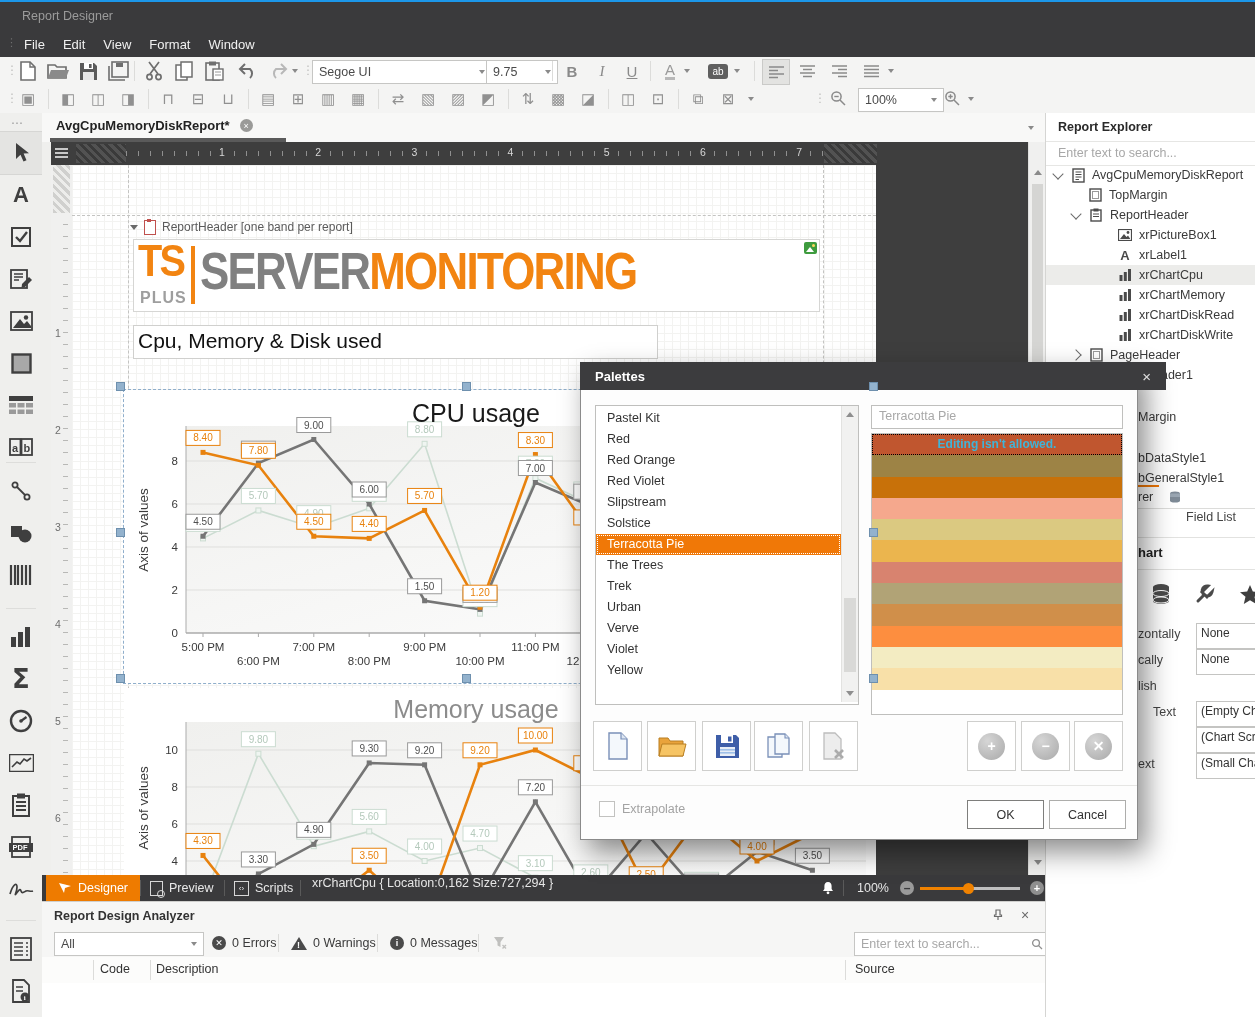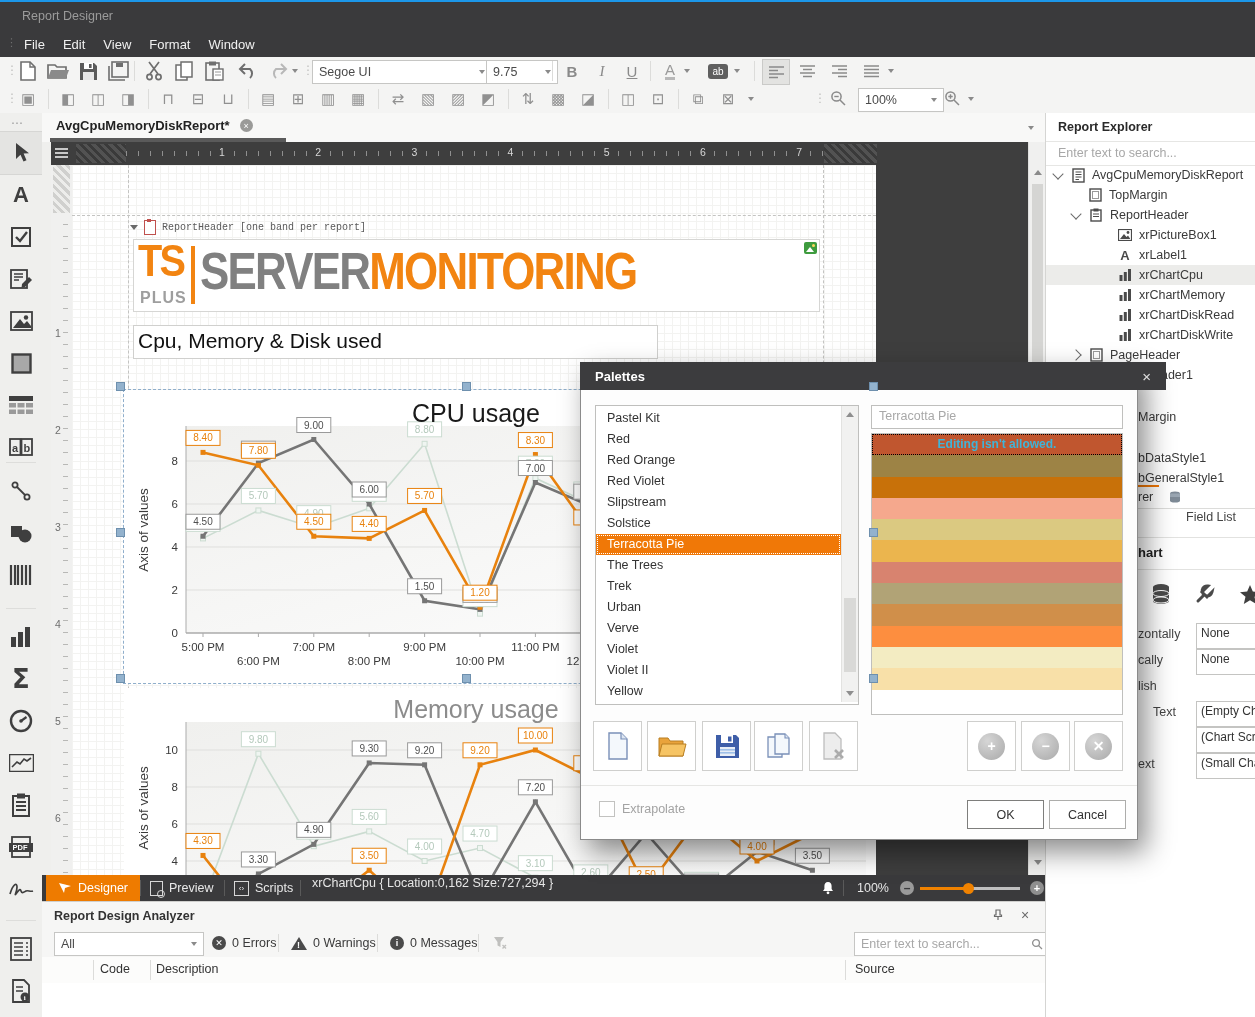--- a/index.html
+++ b/index.html
@@ -410,7 +410,7 @@
         <span style="width:10px;height:13px;border:1px solid #C0504D;background:#fff;position:relative;margin-right:6px;">
             <span style="position:absolute;left:2px;top:-2px;width:4px;height:3px;background:#C0504D;"></span>
           </span>
-        <span style="font-size:10px;color:#5A5A5A;font-family:Liberation Mono, monospace;">ReportHeader [one band per report]</span>
+        <span style="font-size:12px;color:#5A5A5A;">ReportHeader [one band per report]</span>
       </div>
 
       <div class="a" style="left:61px;top:74px;width:685px;height:71px;border:1px solid #D6D6D4;background:#fff;">

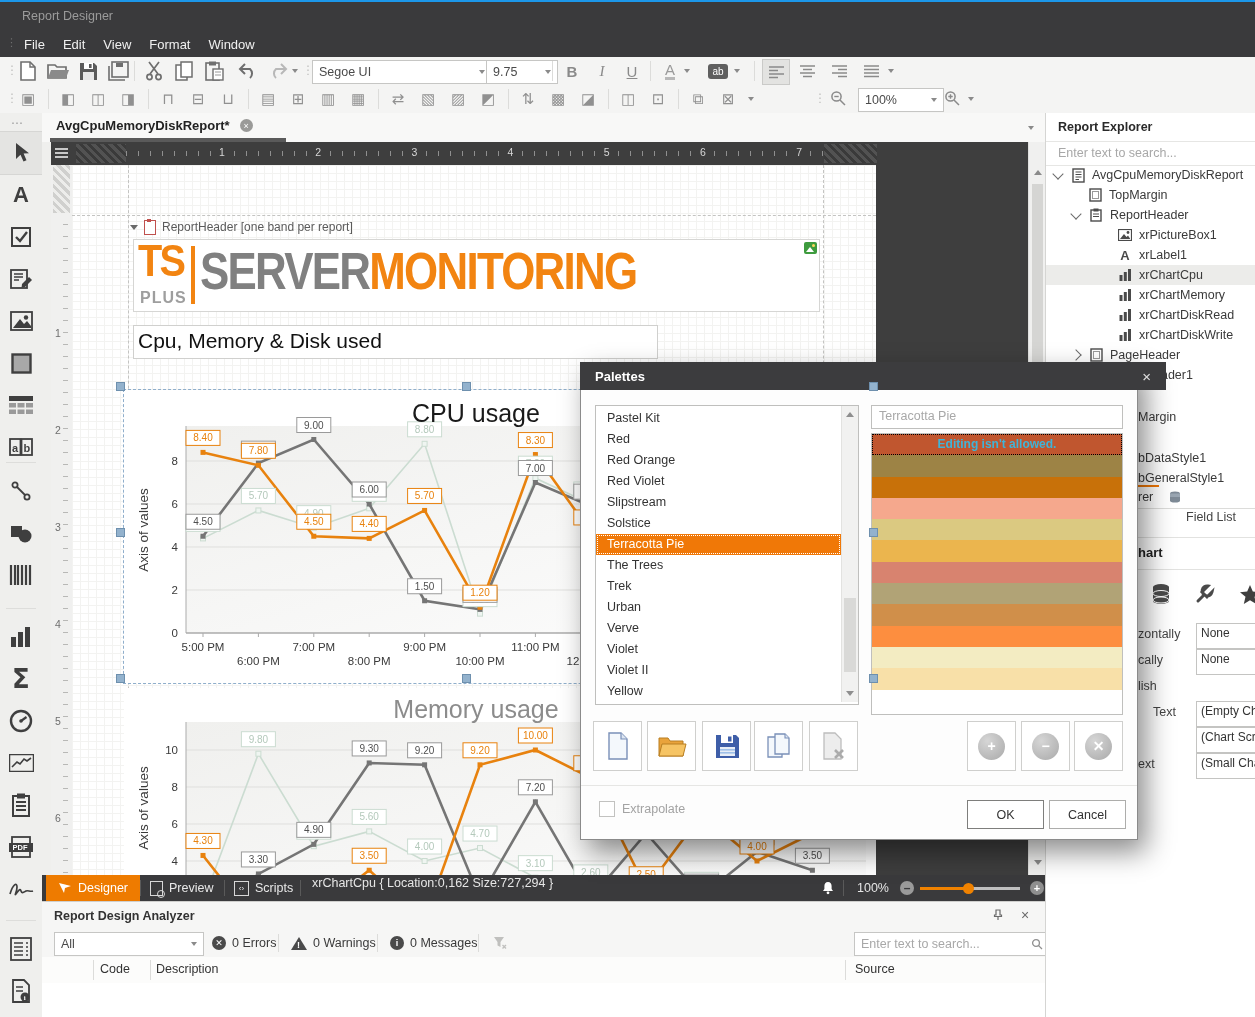--- a/index.html
+++ b/index.html
@@ -1038,7 +1038,6 @@
           <div class="dlg-item">Urban</div>
           <div class="dlg-item">Verve</div>
           <div class="dlg-item">Violet</div>
-          <div class="dlg-item">Violet II</div>
           <div class="dlg-item">Yellow</div>
         </div>
       <div class="a" style="right:0;top:0;width:16px;height:296px;background:#F1F1F0;border-left:1px solid #E2E2E0;">

